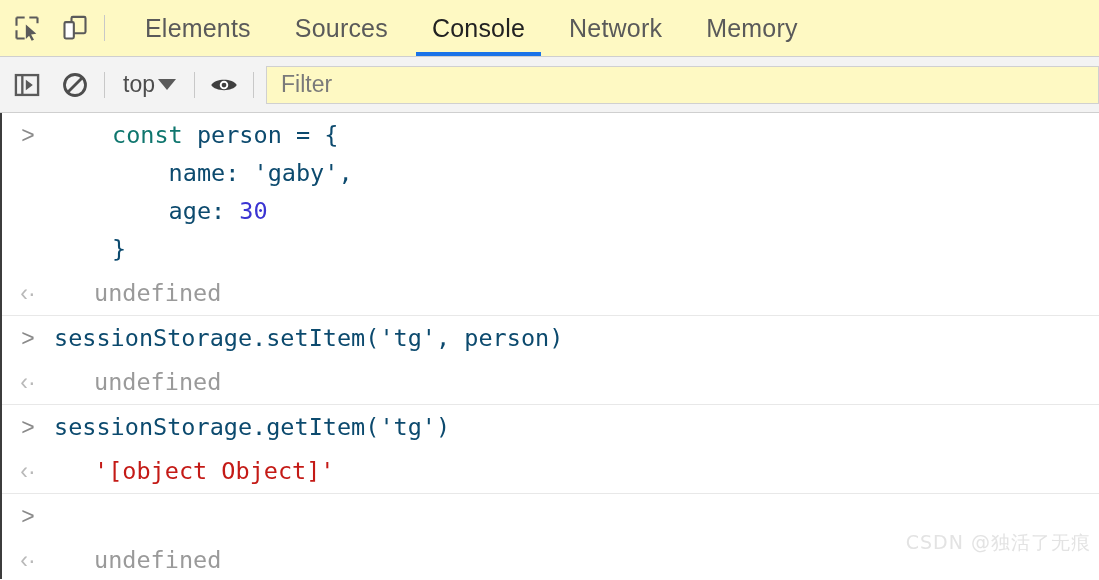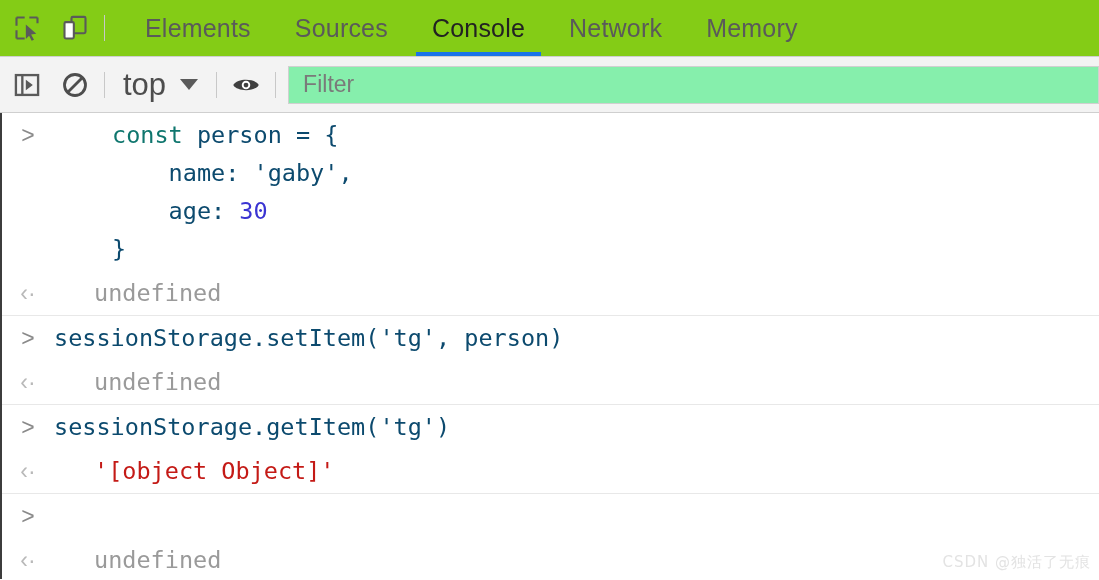--- a/index.html
+++ b/index.html
@@ -18,7 +18,7 @@
   
   .tabbar {
     height: 57px;
-    background: #84cc16;
+    background: #fef9c3;
     display: flex;
     align-items: center;
     border-bottom: 1px solid #cfcfcf;

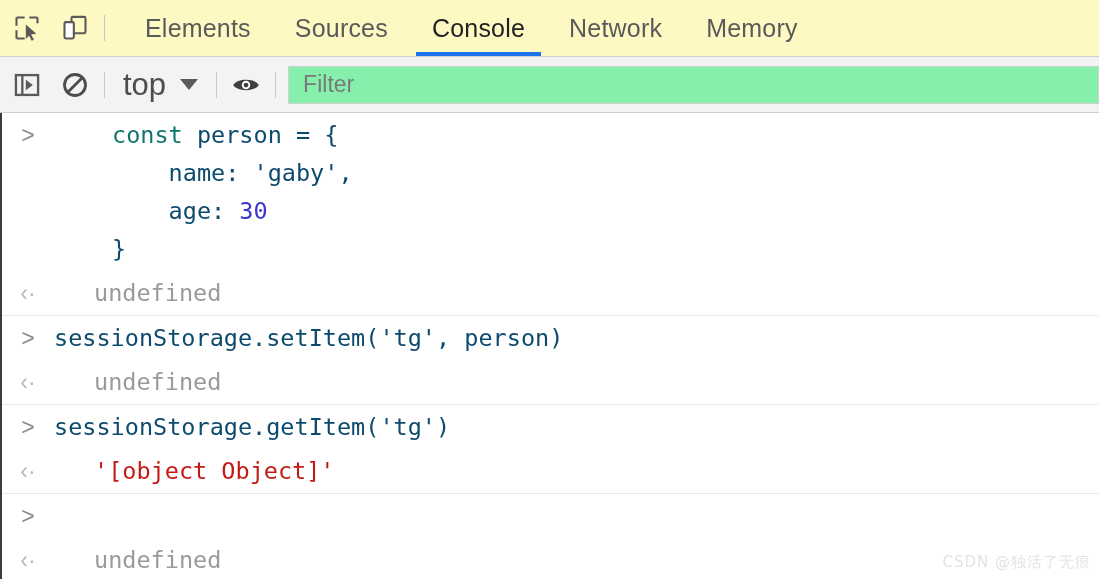--- a/index.html
+++ b/index.html
@@ -89,8 +89,8 @@
   .ctx-select {
     display: flex;
     align-items: center;
-    gap: 14px;
-    font-size: 31px;
+    gap: 3px;
+    font-size: 23px;
     color: #4d4d4d;
     cursor: pointer;
     padding: 0 6px;

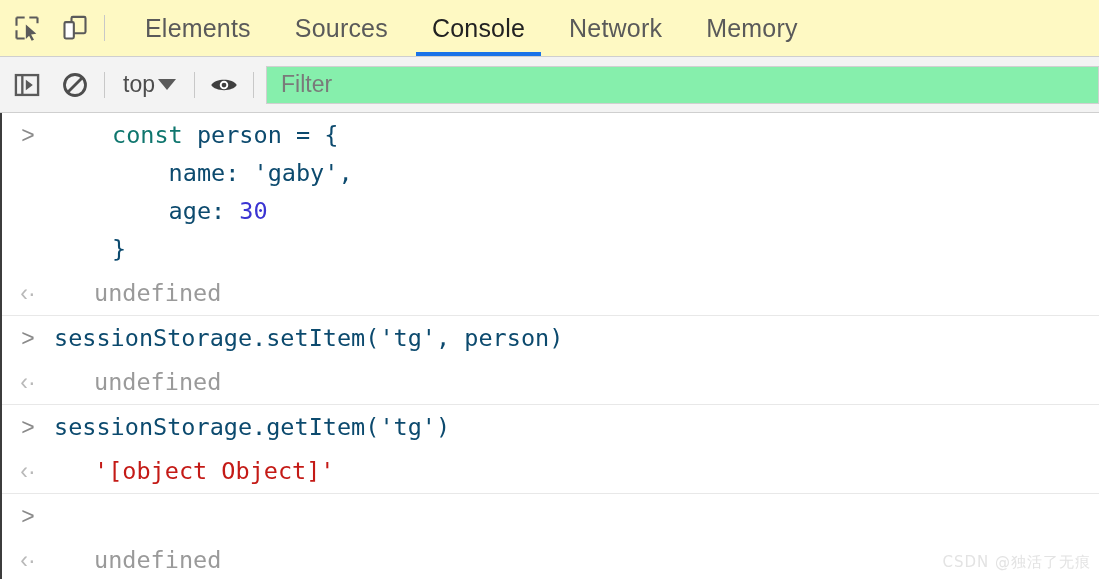--- a/index.html
+++ b/index.html
@@ -104,7 +104,7 @@
   .filter-input {
     flex: 1;
     height: 38px;
-    background: #86efac;
+    background: #fef9c3;
     border: 1px solid #d0d0d0;
     box-sizing: border-box;
     display: flex;

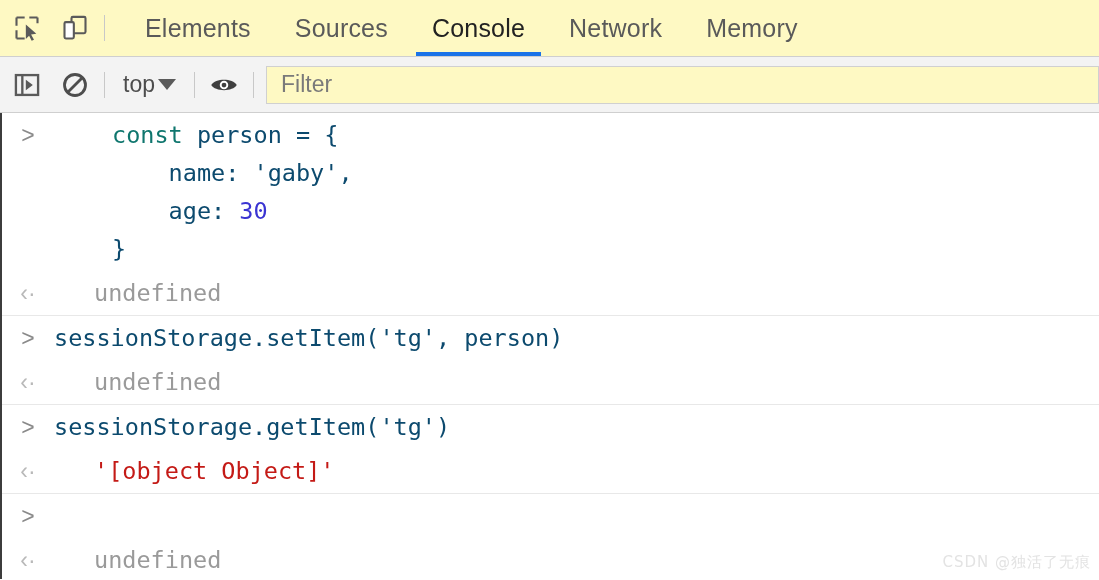--- a/index.html
+++ b/index.html
@@ -172,8 +172,8 @@
   .watermark {
     position: absolute;
     right: 8px;
-    bottom: 8px;
-    font-size: 15px;
+    bottom: 24px;
+    font-size: 19px;
     color: #e3e3e3;
     letter-spacing: 1px;
     user-select: none;

